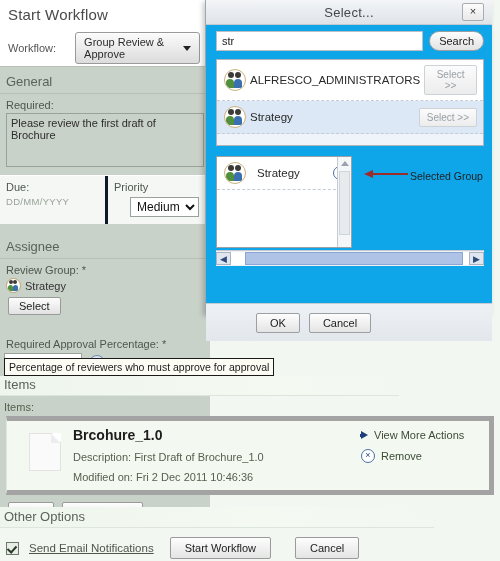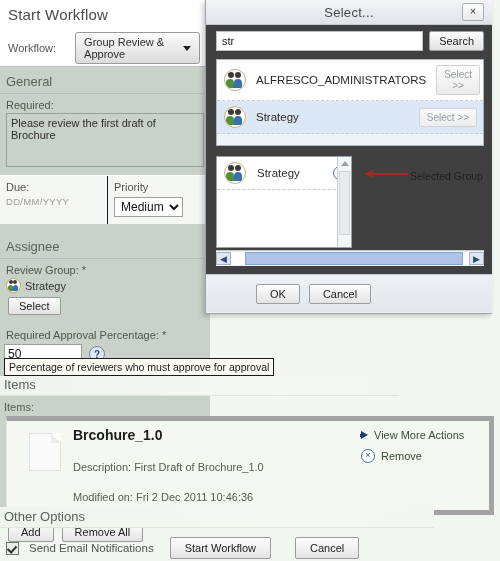--- a/index.html
+++ b/index.html
@@ -241,7 +241,7 @@
     font-size: 11px; color: #333; line-height: 14px; text-align: center;
     cursor: pointer;
   }
-  .dlg-body { background: #404040; padding: 6px 8px 0 10px; height: 249px; box-sizing: border-box; }
+  .dlg-body { background: #0ea5e9; padding: 6px 8px 0 10px; height: 278px; box-sizing: border-box; }
   .search-row { display: flex; gap: 6px; }
   .search-input {
     flex: 1 1 auto; border: 1px solid #b9bfc5; background: #fff;

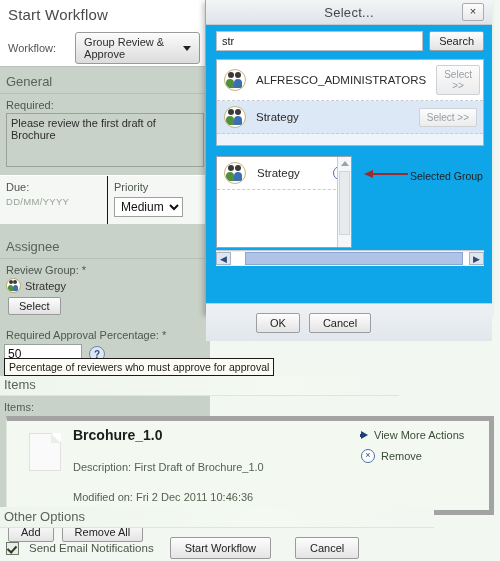--- a/index.html
+++ b/index.html
@@ -250,7 +250,7 @@
   }
   .search-btn {
     background: linear-gradient(#fdfdfd, #e3e3e3);
-    border: 1px solid #9a9fa4; border-radius: 2px;
+    border: 1px solid #9a9fa4; border-radius: 10px;
     font-size: 11px; color: #222; padding: 3px 9px; cursor: pointer;
     font-family: "Liberation Sans", sans-serif;
   }

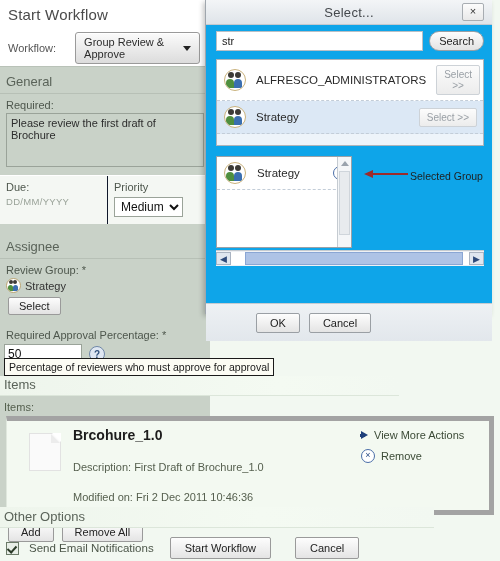--- a/index.html
+++ b/index.html
@@ -259,7 +259,7 @@
     height: 87px; box-sizing: border-box; overflow: hidden;
   }
   .res-row {
-    display: flex; align-items: center; gap: 10px;
+    display: flex; align-items: center; gap: 4px;
     padding: 5px 6px 5px 7px;
     border-bottom: 1px dashed #c3cdd8;
     cursor: pointer;

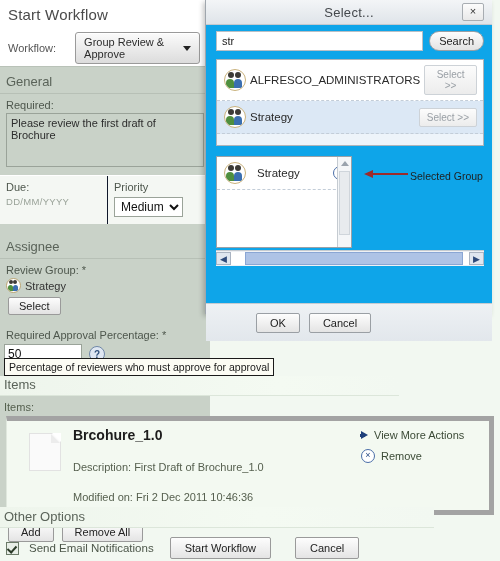--- a/index.html
+++ b/index.html
@@ -75,7 +75,7 @@
     box-sizing: border-box;
     padding: 5px 6px 7px 6px;
   }
-  .col-due { width: 108px; border-right: 1px solid #0f172a; }
+  .col-due { width: 108px; border-right: 3px solid #0f172a; }
   .col-pri { width: 102px; }
   .mini-label { color: #4e574d; font-size: 11px; }
   .date-wrap { display: flex; align-items: center; gap: 4px; margin-top: 3px; }

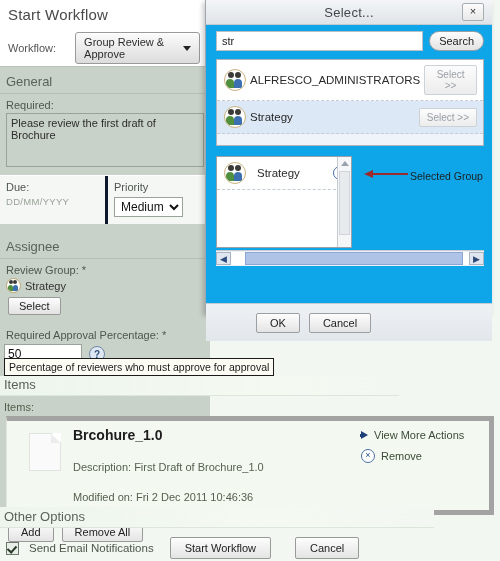--- a/index.html
+++ b/index.html
@@ -97,7 +97,7 @@
       #e9eef6;
   }
   .hint { color: #9aa399; font-size: 9.5px; margin-top: 3px; letter-spacing: .3px; }
-  .sel-wrap { margin-top: 4px; }
+  .sel-wrap { margin-top: 4px; margin-left: 16px; }
   .pri-select {
     font-family: "Liberation Sans", sans-serif;
     font-size: 12px; color: #111;

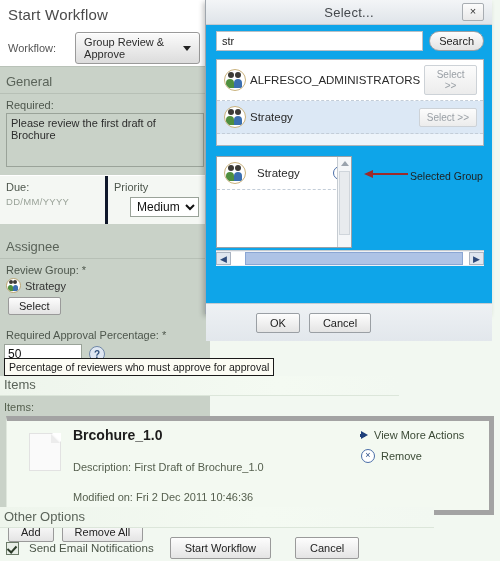--- a/index.html
+++ b/index.html
@@ -106,7 +106,7 @@
   }
   .grp-line { display: flex; align-items: center; gap: 4px; padding: 2px 0 0 6px; }
   .btn-sel {
-    margin: 4px 0 0 8px;
+    margin: 4px 0 9px 8px;
     background: linear-gradient(#fdfdfd, #e2e2e2);
     border: 1px solid #9a9a9a; border-radius: 2px;
     font-size: 11px; color: #222; padding: 2px 10px;

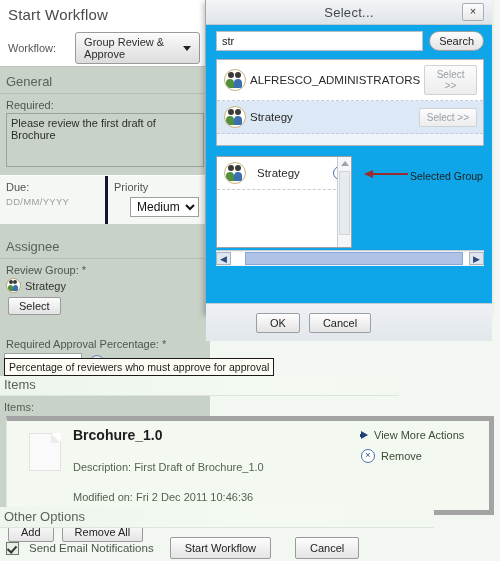--- a/index.html
+++ b/index.html
@@ -170,7 +170,7 @@
   }
   .item-meta { flex: 1 1 auto; }
   .item-title { font-size: 14px; font-weight: bold; color: #1c1c1c; }
-  .item-desc, .item-mod { font-size: 11px; color: #56604f; margin-top: 18px; }
+  .item-desc, .item-mod { font-size: 11px; color: #56604f; margin-top: 8px; }
   .item-actions { width: 120px; padding-top: 2px; }
   .act {
     display: flex; align-items: center; gap: 6px;

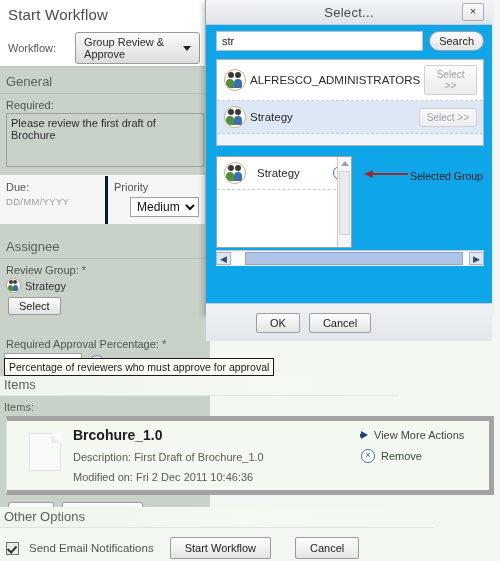--- a/index.html
+++ b/index.html
@@ -215,7 +215,7 @@
     width: 4px; height: 7px; border: solid #2b3a28;
     border-width: 0 2px 2px 0; transform: rotate(42deg);
   }
-  .chk-label { font-size: 11.5px; color: #4d574a; }
+  .chk-label { font-size: 11.5px; color: #4d574a; text-decoration: underline; }
   
   #select-dialog {
     position: absolute; left: 205px; top: 0; width: 287px; height: 314px;

